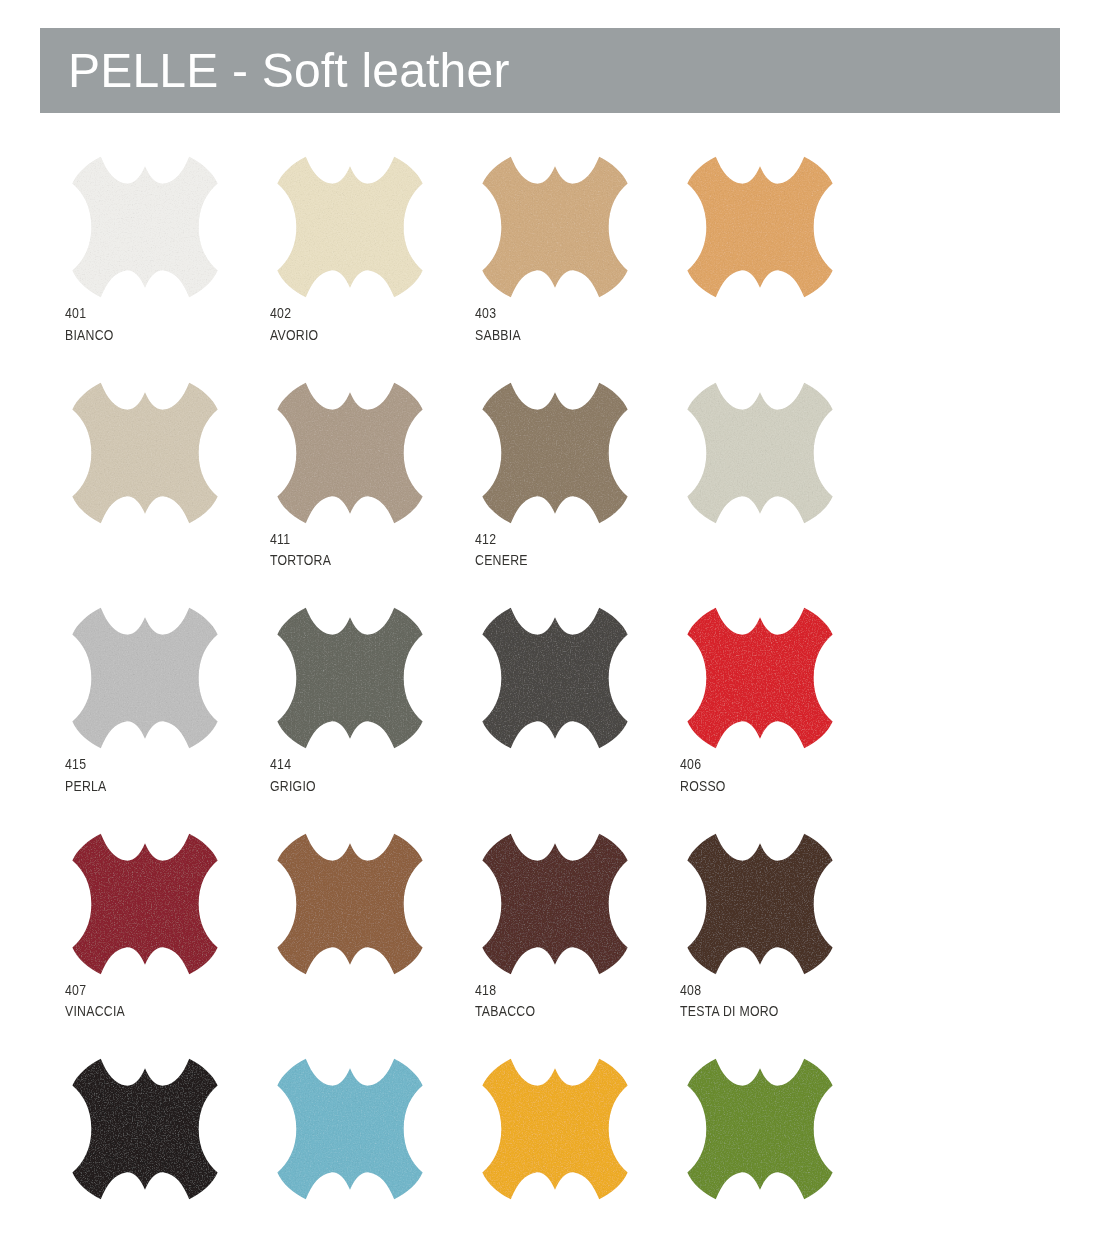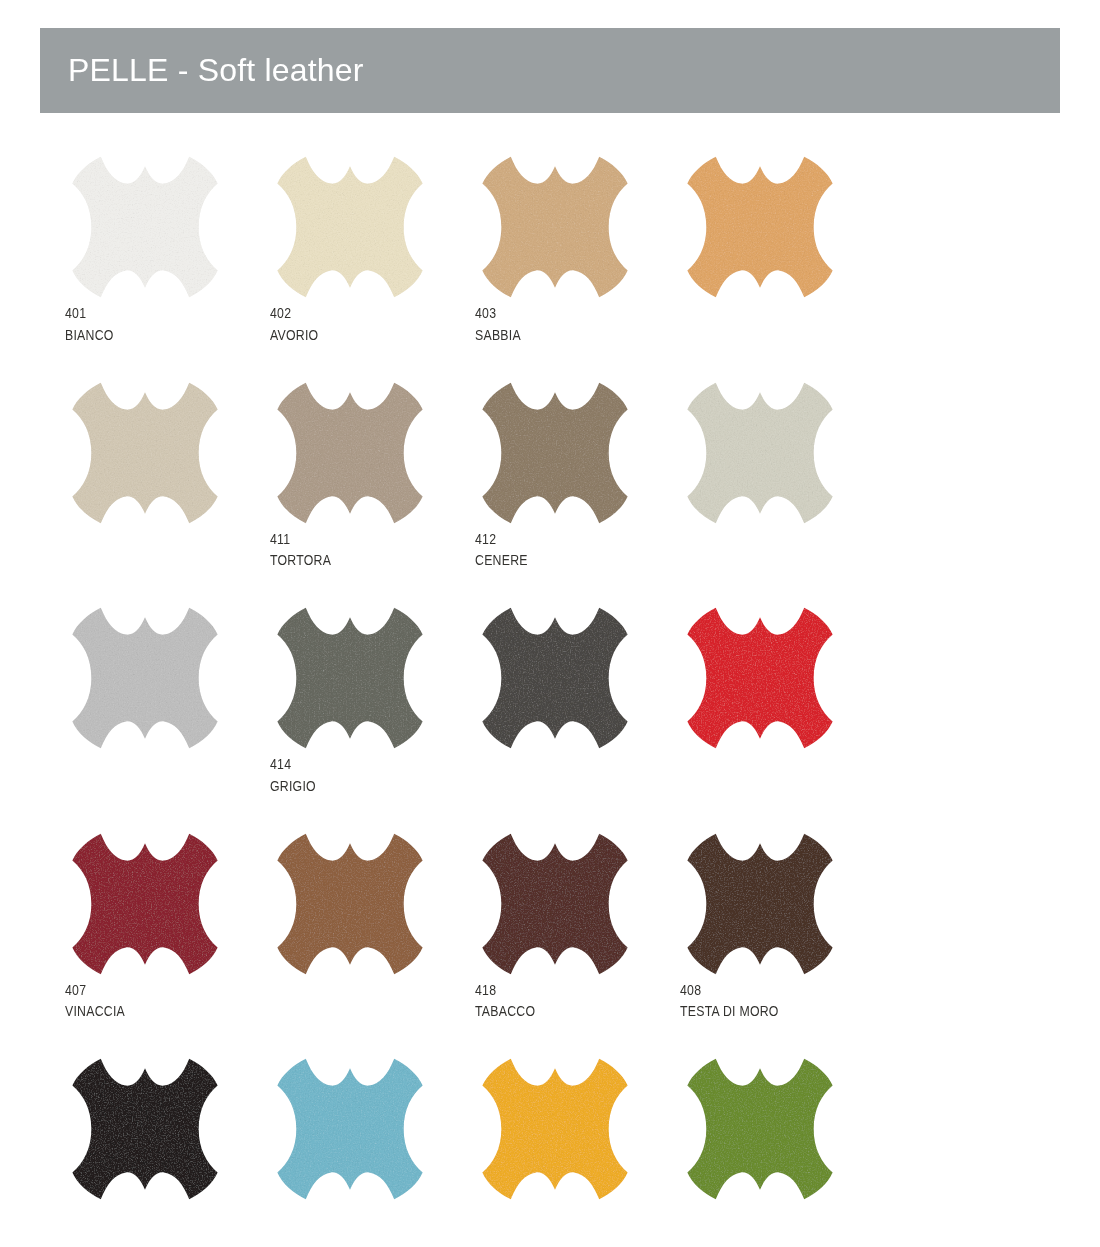--- a/index.html
+++ b/index.html
@@ -28,7 +28,7 @@
   }
   .header-title {
     color: #ffffff;
-    font-size: 32px;
+    font-size: 48px;
     font-weight: 400;
     letter-spacing: 0.2px;
     padding-left: 28px;

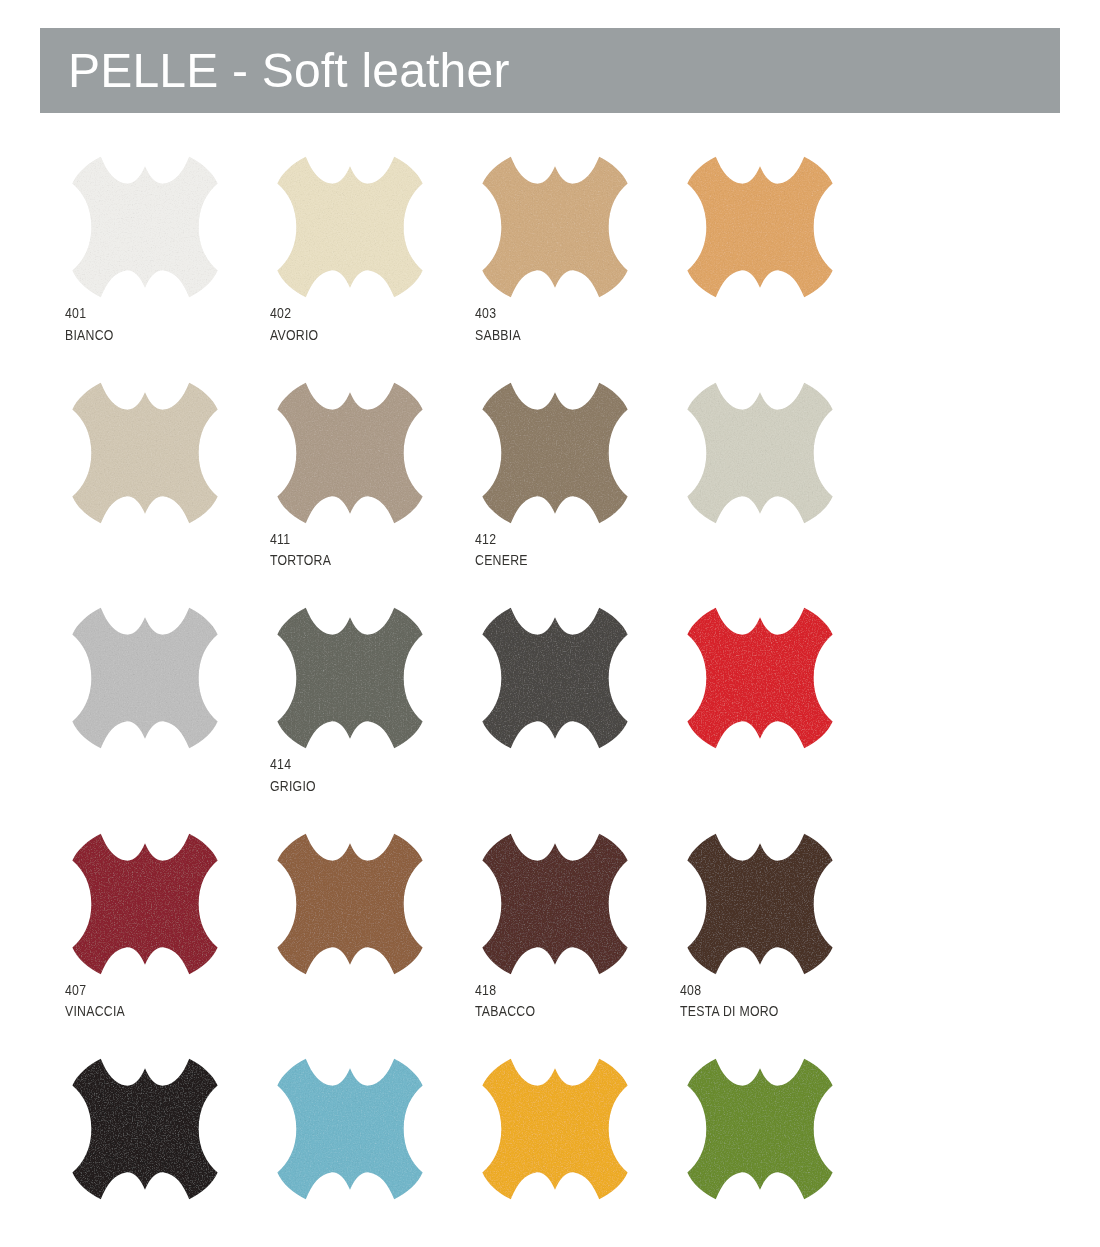--- a/index.html
+++ b/index.html
@@ -265,6 +265,10 @@
           <path d="M 44 6 C 52 26, 62 38, 76 40 C 86 41, 94 32, 100 18 C 106 32, 114 41, 124 40 C 138 38, 148 26, 156 6 C 172 14, 186 26, 192 40 C 178 52, 168 70, 168 95 C 168 120, 178 138, 192 150 C 186 164, 172 176, 156 184 C 148 164, 138 152, 124 150 C 114 149, 106 158, 100 172 C 94 158, 86 149, 76 150 C 62 152, 52 164, 44 184 C 28 176, 14 164, 8 150 C 22 138, 32 120, 32 95 C 32 70, 22 52, 8 40 C 14 26, 28 14, 44 6 Z" fill="#bdbdbd" filter="url(#tex8)"></path>
         </svg>
       </div>
+      <div class="labels">
+        <span class="code">415</span>
+        <span class="name">PERLA</span>
+      </div>
     </div>
     <div class="cell">
       <div class="hide-wrap">

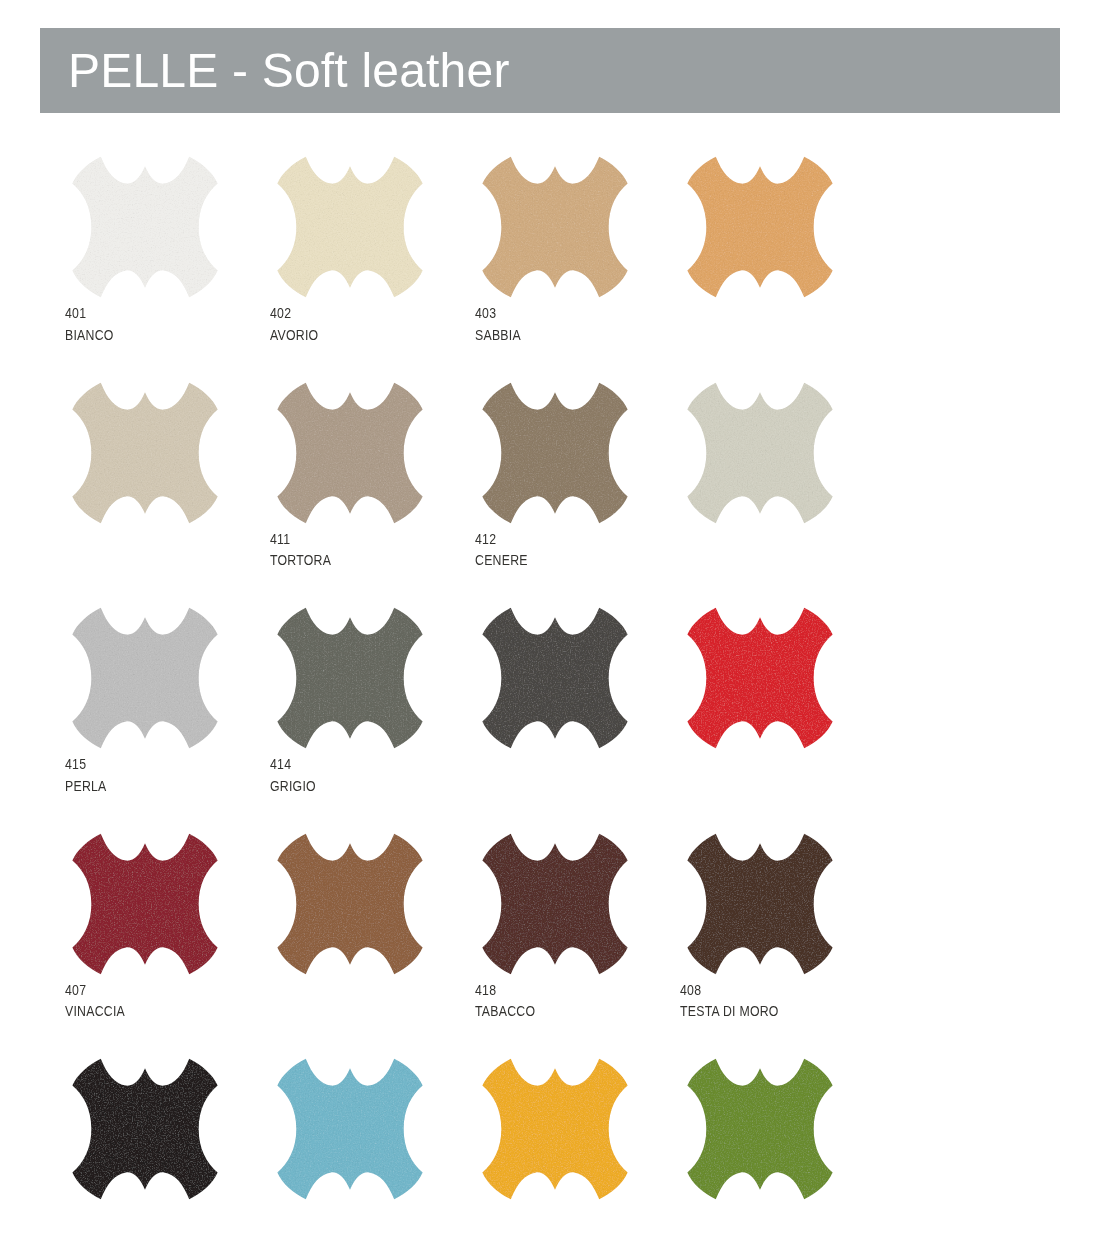--- a/index.html
+++ b/index.html
@@ -327,6 +327,10 @@
           <path d="M 44 6 C 52 26, 62 38, 76 40 C 86 41, 94 32, 100 18 C 106 32, 114 41, 124 40 C 138 38, 148 26, 156 6 C 172 14, 186 26, 192 40 C 178 52, 168 70, 168 95 C 168 120, 178 138, 192 150 C 186 164, 172 176, 156 184 C 148 164, 138 152, 124 150 C 114 149, 106 158, 100 172 C 94 158, 86 149, 76 150 C 62 152, 52 164, 44 184 C 28 176, 14 164, 8 150 C 22 138, 32 120, 32 95 C 32 70, 22 52, 8 40 C 14 26, 28 14, 44 6 Z" fill="#d8232a" filter="url(#tex11)"></path>
         </svg>
       </div>
+      <div class="labels">
+        <span class="code">406</span>
+        <span class="name">ROSSO</span>
+      </div>
     </div>
     <div class="cell">
       <div class="hide-wrap">

